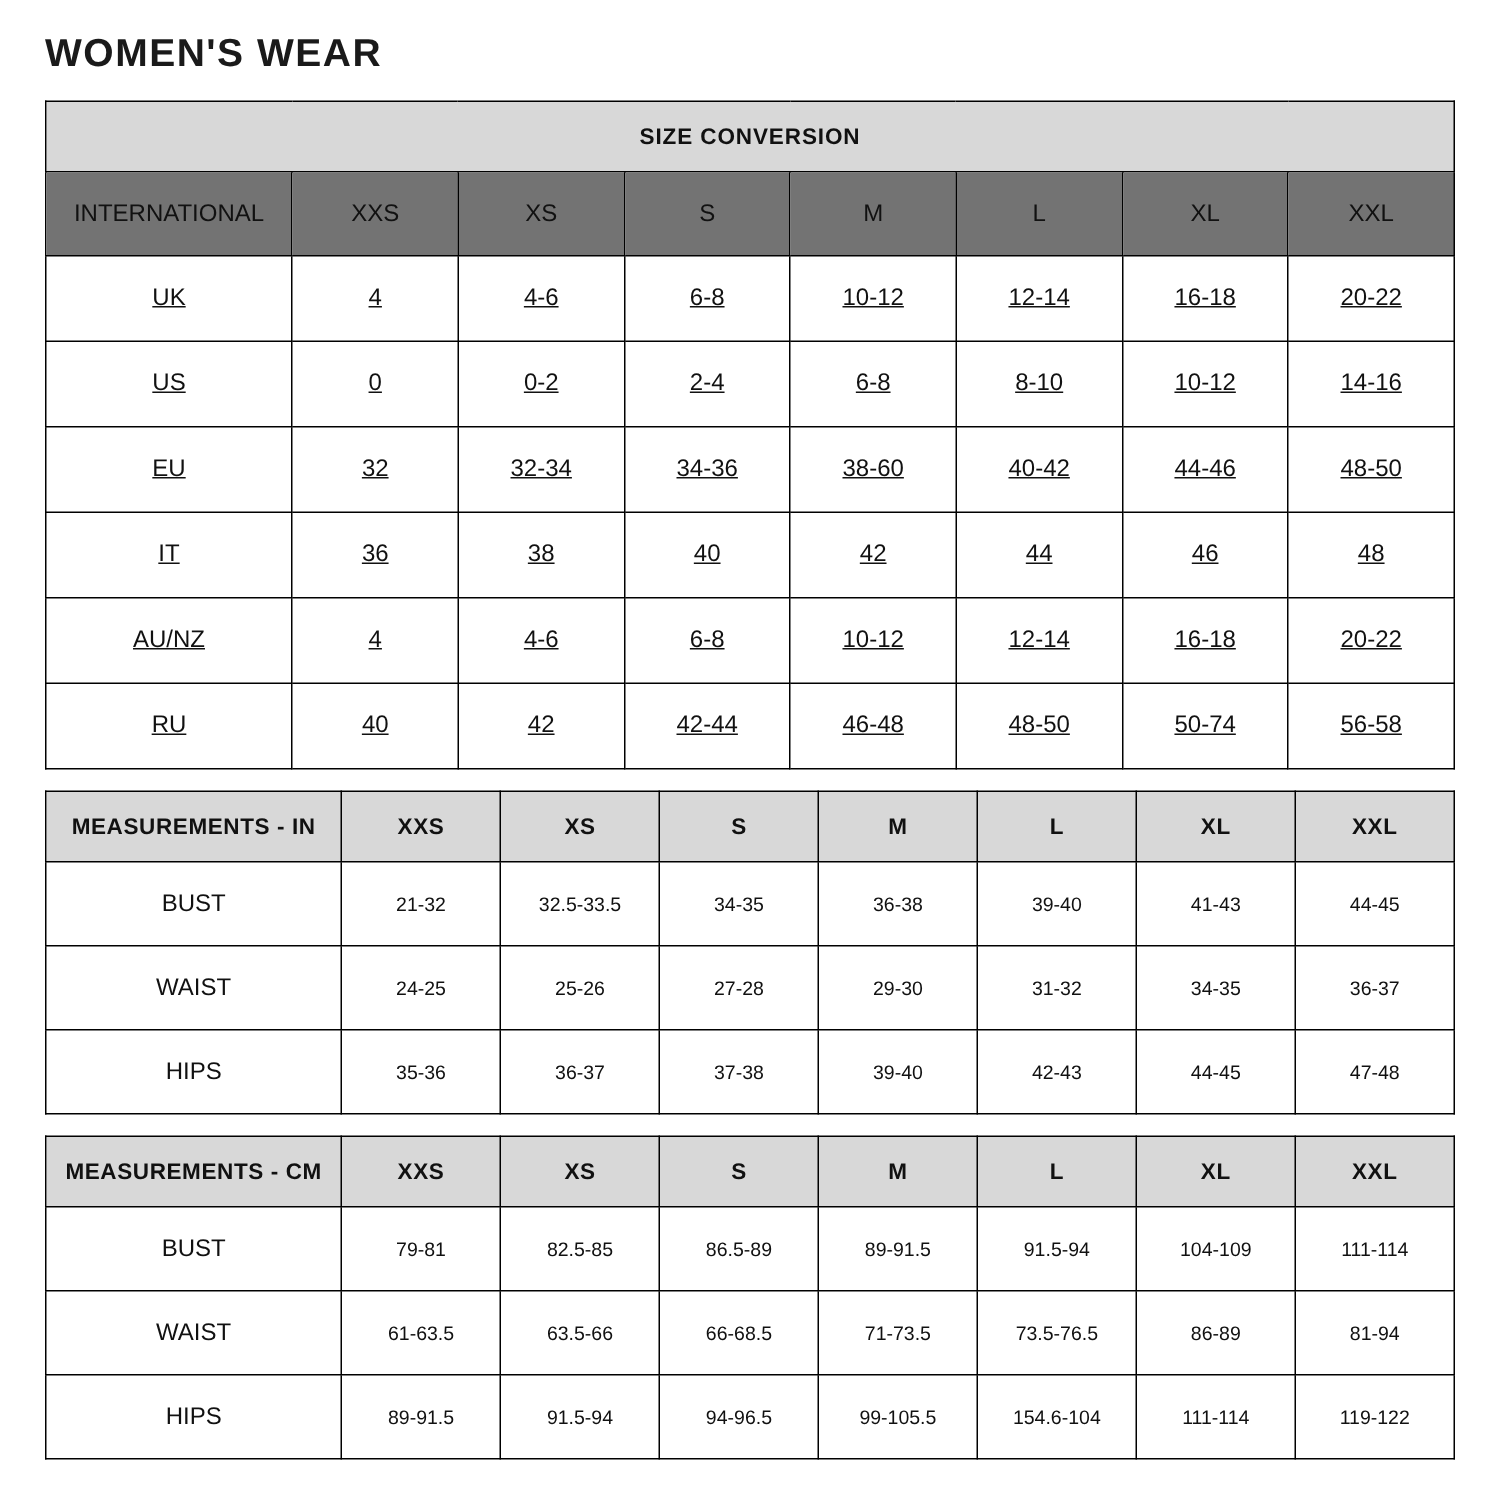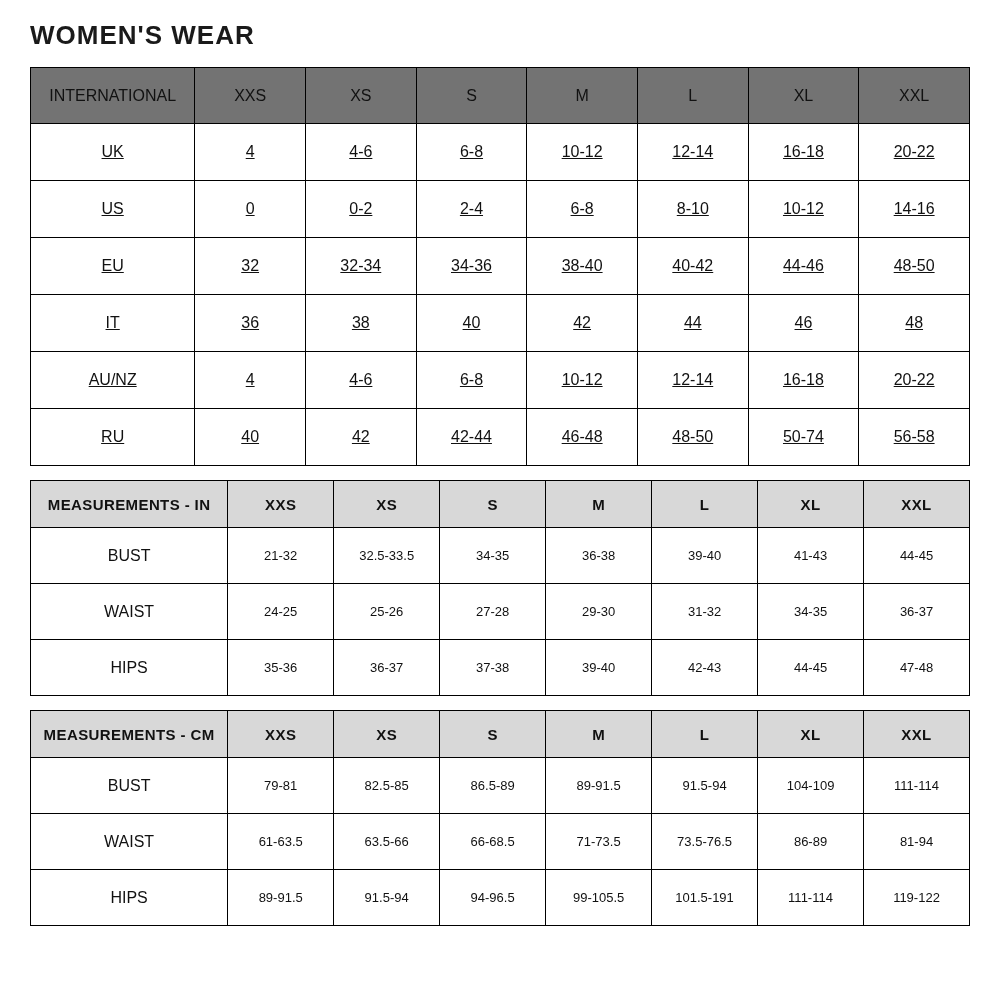--- a/index.html
+++ b/index.html
@@ -99,6 +99,9 @@
         <col class="size">
     </colgroup>
     <thead>
+      <tr>
+        <th class="banner" colspan="8">SIZE CONVERSION</th>
+      </tr>
       <tr class="cols">
           <th class="first-col">INTERNATIONAL</th>
           <th>XXS</th>

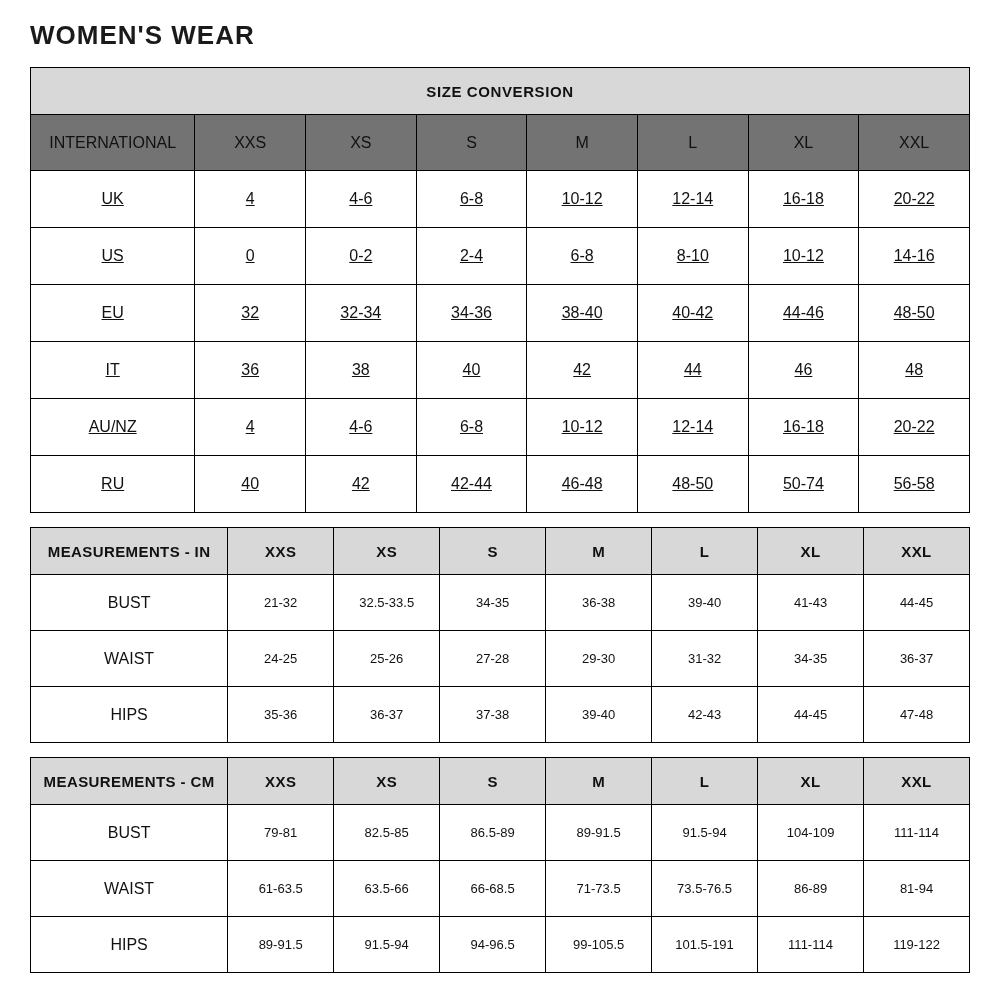--- a/index.html
+++ b/index.html
@@ -139,7 +139,7 @@
           <td>32</td>
           <td>32-34</td>
           <td>34-36</td>
-          <td>38-40</td>
+          <td>38-60</td>
           <td>40-42</td>
           <td>44-46</td>
           <td>48-50</td>

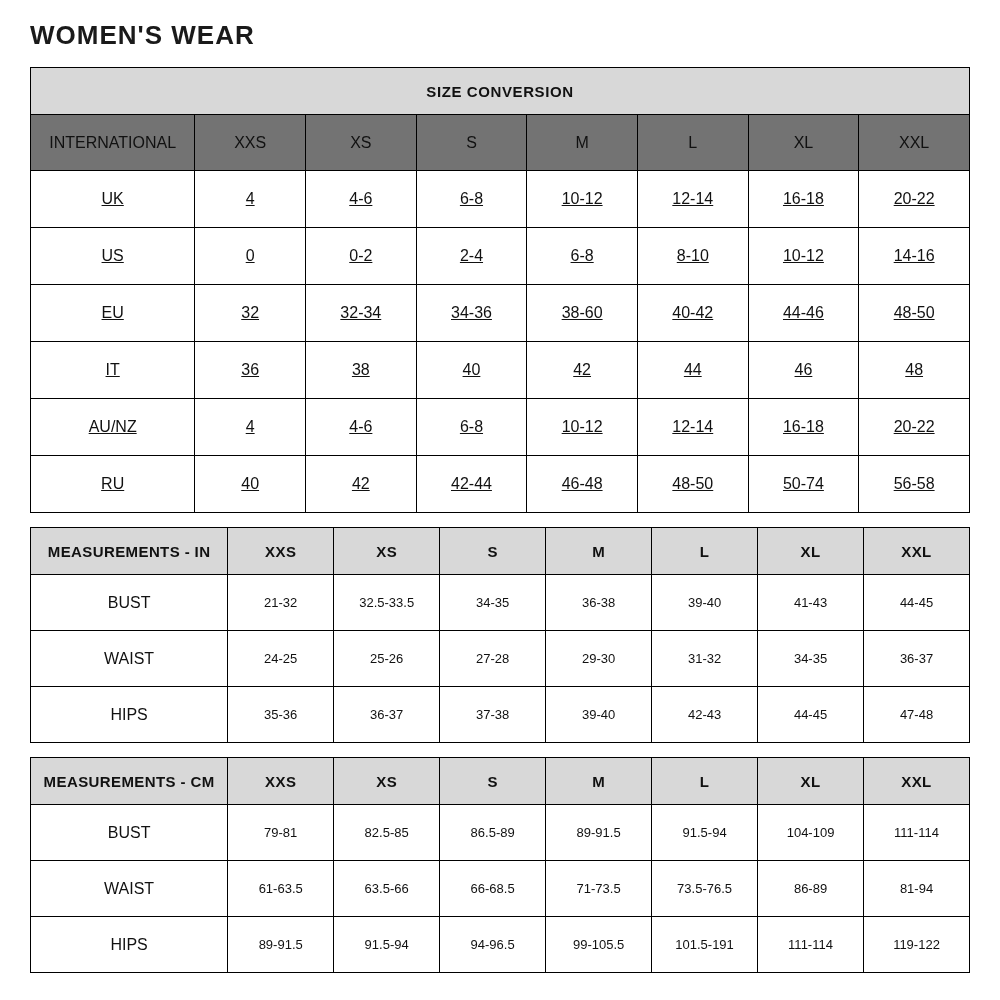--- a/index.html
+++ b/index.html
@@ -284,7 +284,7 @@
           <td>91.5-94</td>
           <td>94-96.5</td>
           <td>99-105.5</td>
-          <td>101.5-191</td>
+          <td>154.6-104</td>
           <td>111-114</td>
           <td>119-122</td>
         </tr>

